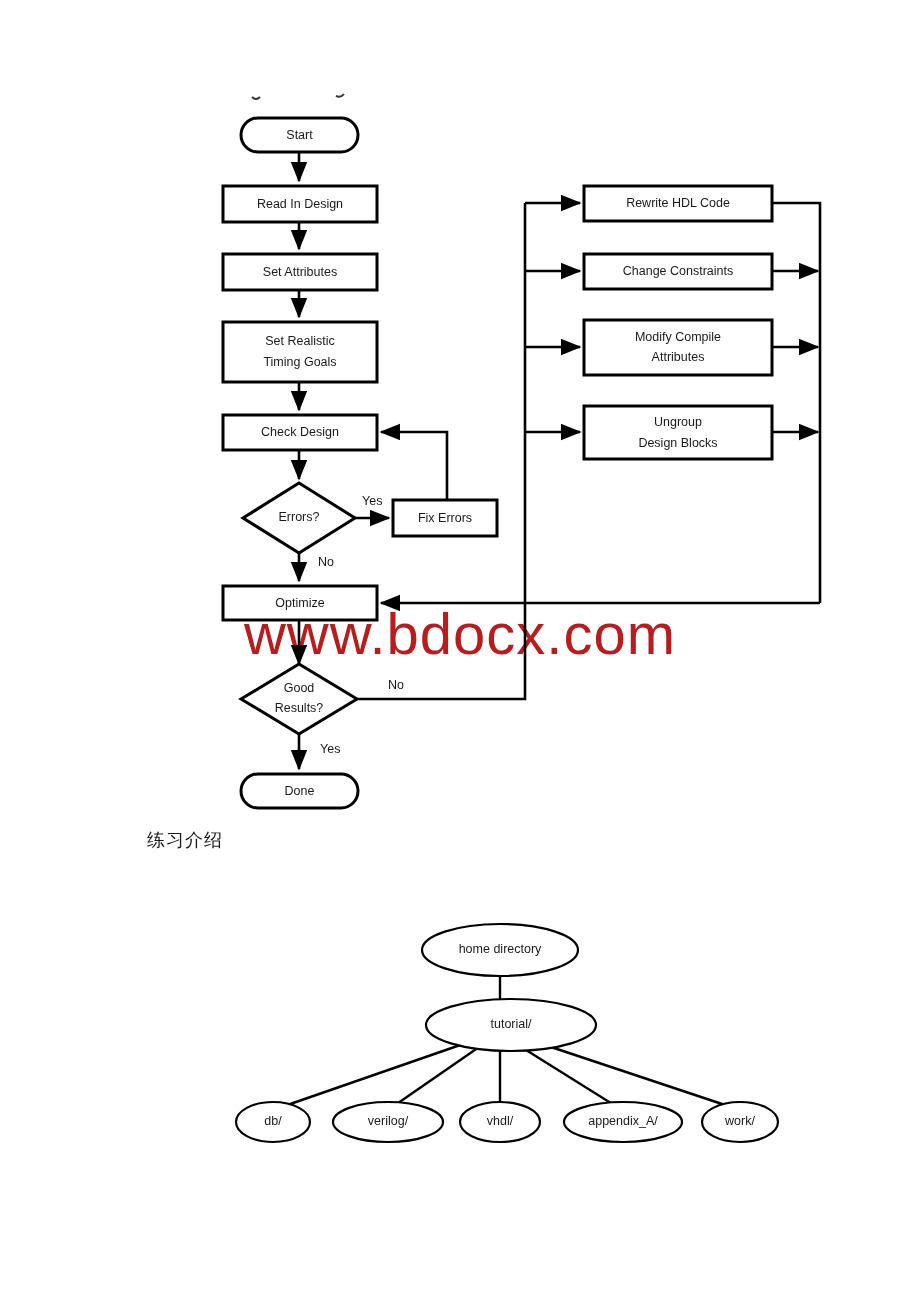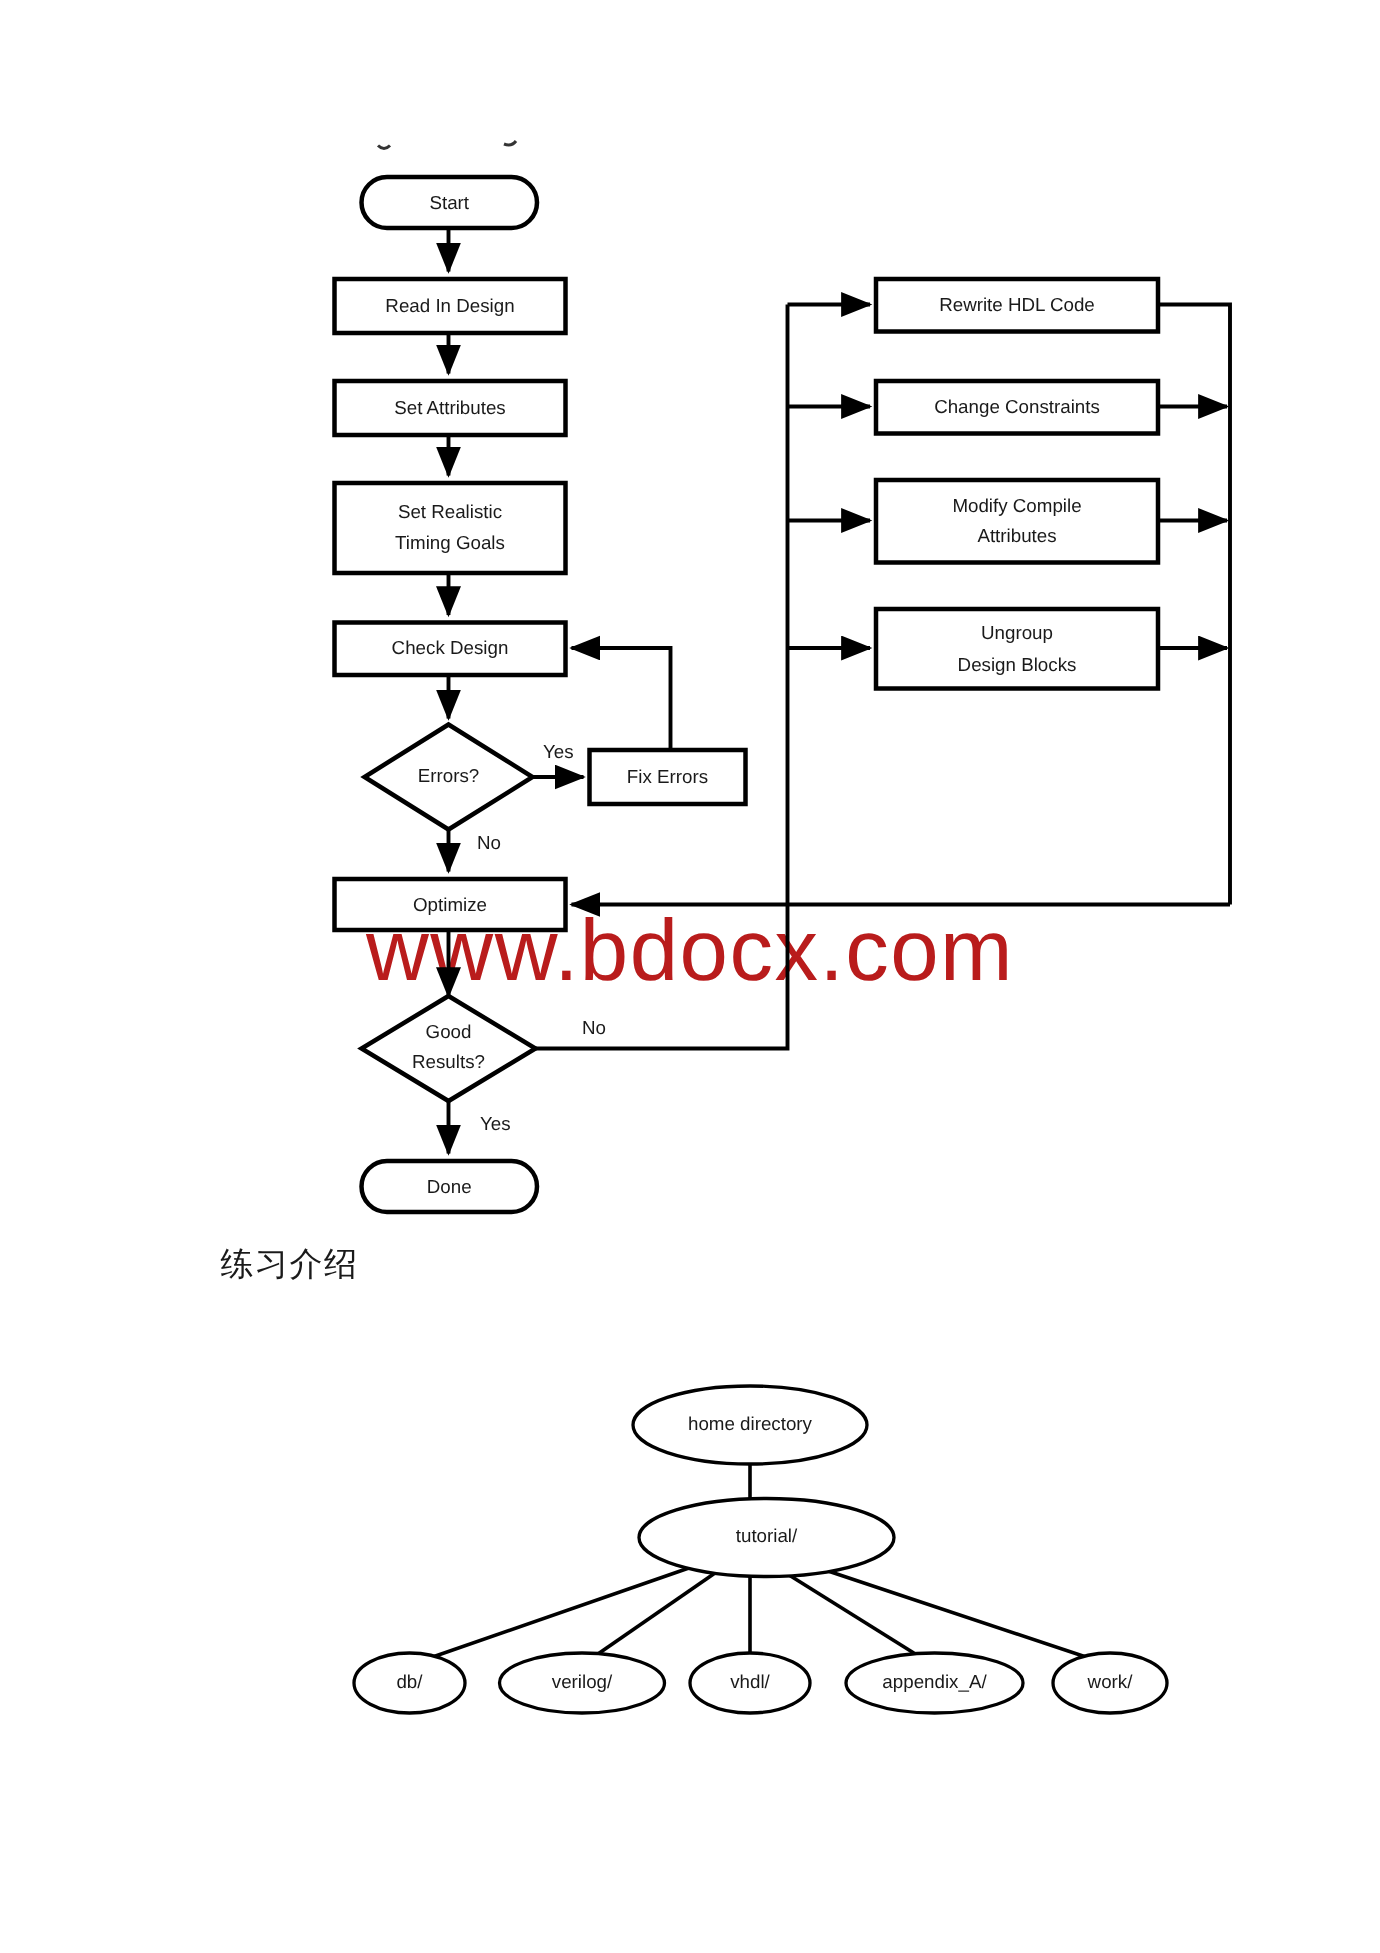--- a/index.html
+++ b/index.html
@@ -6,7 +6,7 @@
   body{width:920px;height:1302px;position:relative;font-family:"Liberation Sans",sans-serif;color:#000;overflow:hidden;}
   #page{position:relative;width:920px;height:1302px;background:#fff;}
   .wm{position:absolute;left:0;top:600px;width:920px;text-align:center;font-size:58px;color:#b91c1c;letter-spacing:1px;font-family:"Liberation Sans",sans-serif;pointer-events:none;user-select:none;}
-  .cn-head{position:absolute;left:147px;top:828px;font-size:22px;font-family:"DejaVu Sans",sans-serif;color:#1a1a1a;letter-spacing:1px;}
+  .cn-head{position:absolute;left:147px;top:828px;font-size:18px;font-family:"DejaVu Sans",sans-serif;color:#1a1a1a;letter-spacing:1px;}
   .figcap{position:absolute;left:168px;top:884px;font-size:16.5px;font-style:italic;font-weight:bold;color:#4a4a4a;font-family:"Liberation Sans",sans-serif;white-space:pre;}
   svg{position:absolute;left:0;top:0;}
   .nodetxt{font-family:"Liberation Sans",sans-serif;font-size:12.5px;fill:#1a1a1a;text-anchor:middle;dominant-baseline:middle;}

